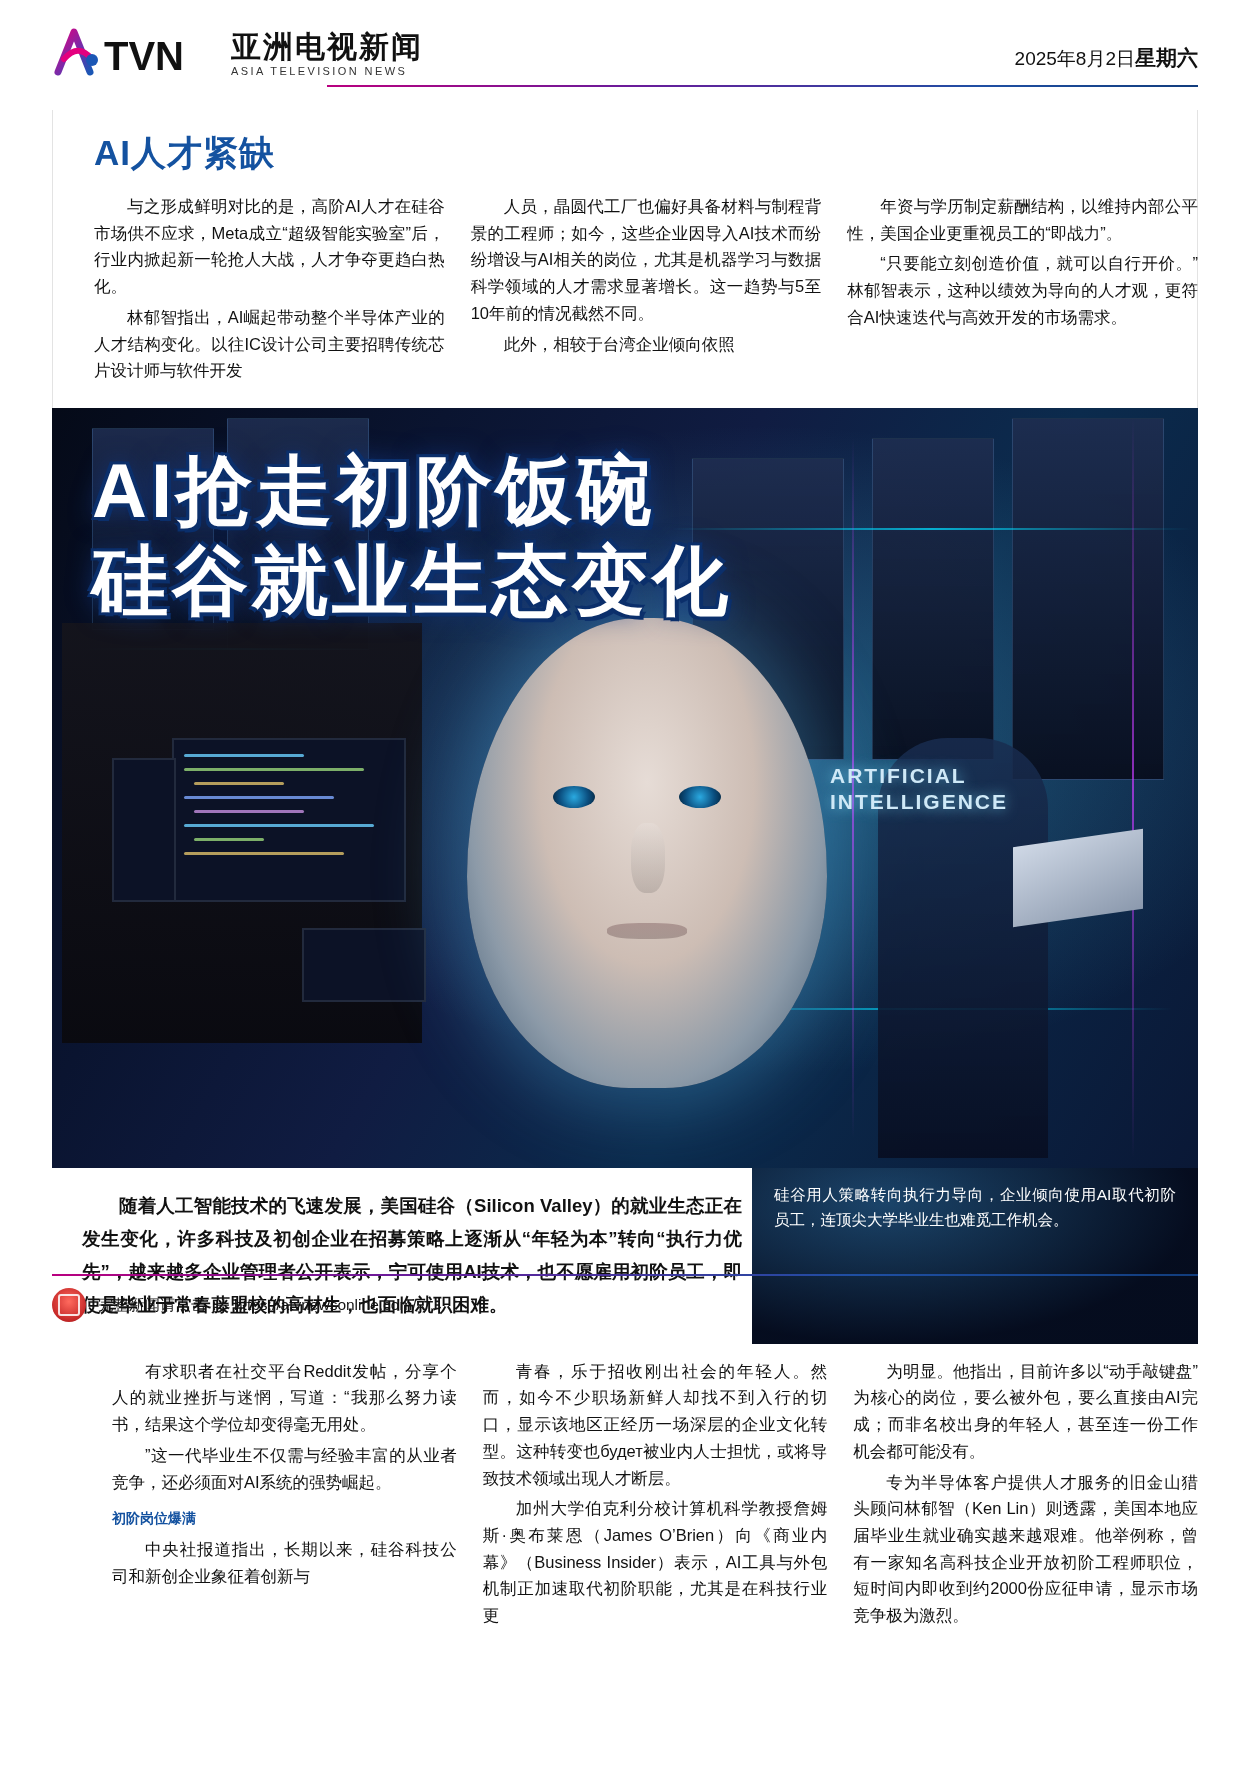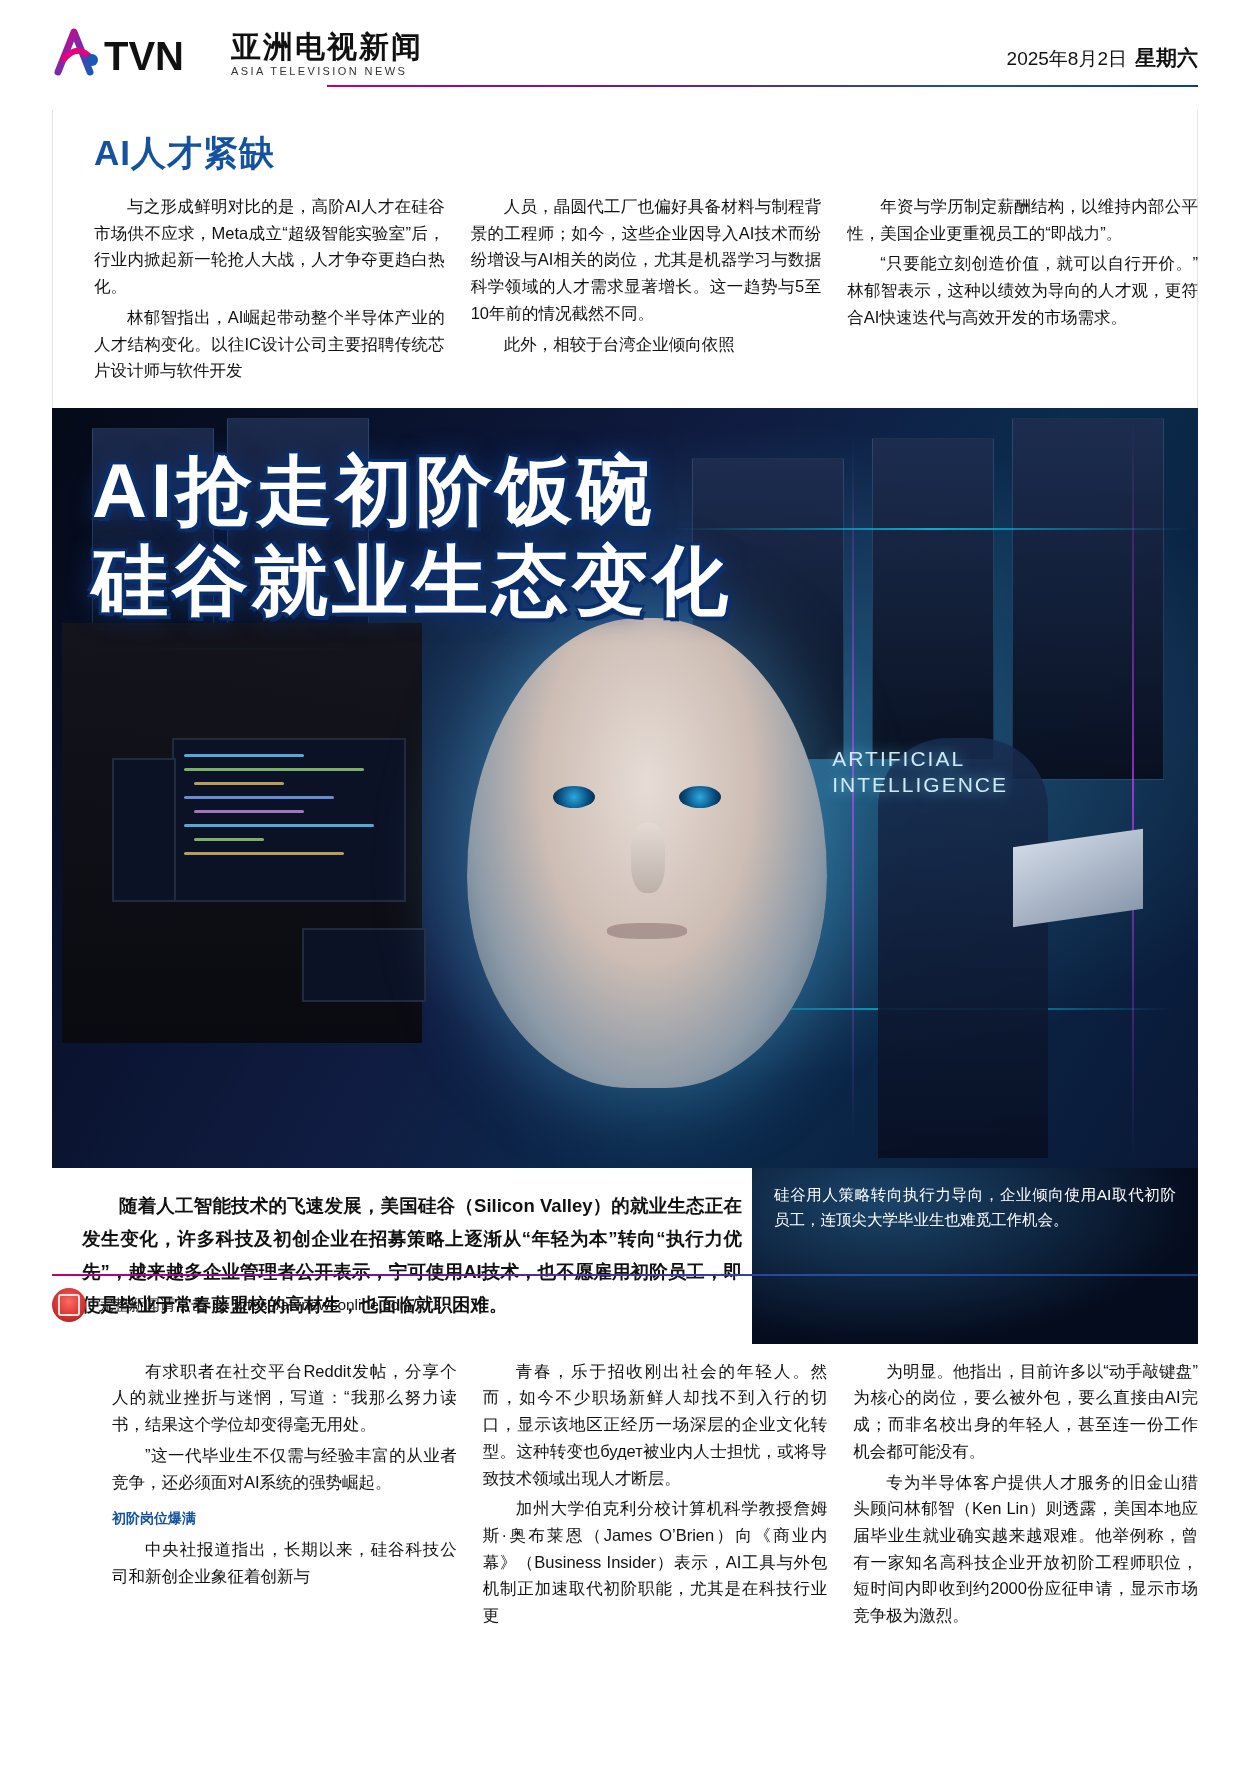--- a/index.html
+++ b/index.html
@@ -64,7 +64,7 @@
     padding-top: 18px;
     white-space: nowrap;
   }
-  .date-line .weekday { font-weight: bold; margin-left: 8px; font-size: 21px;}
+  .date-line .weekday { font-weight: bold; font-size: 21px;}
   .rule-wrap {
     position: absolute;
     left: 52px;

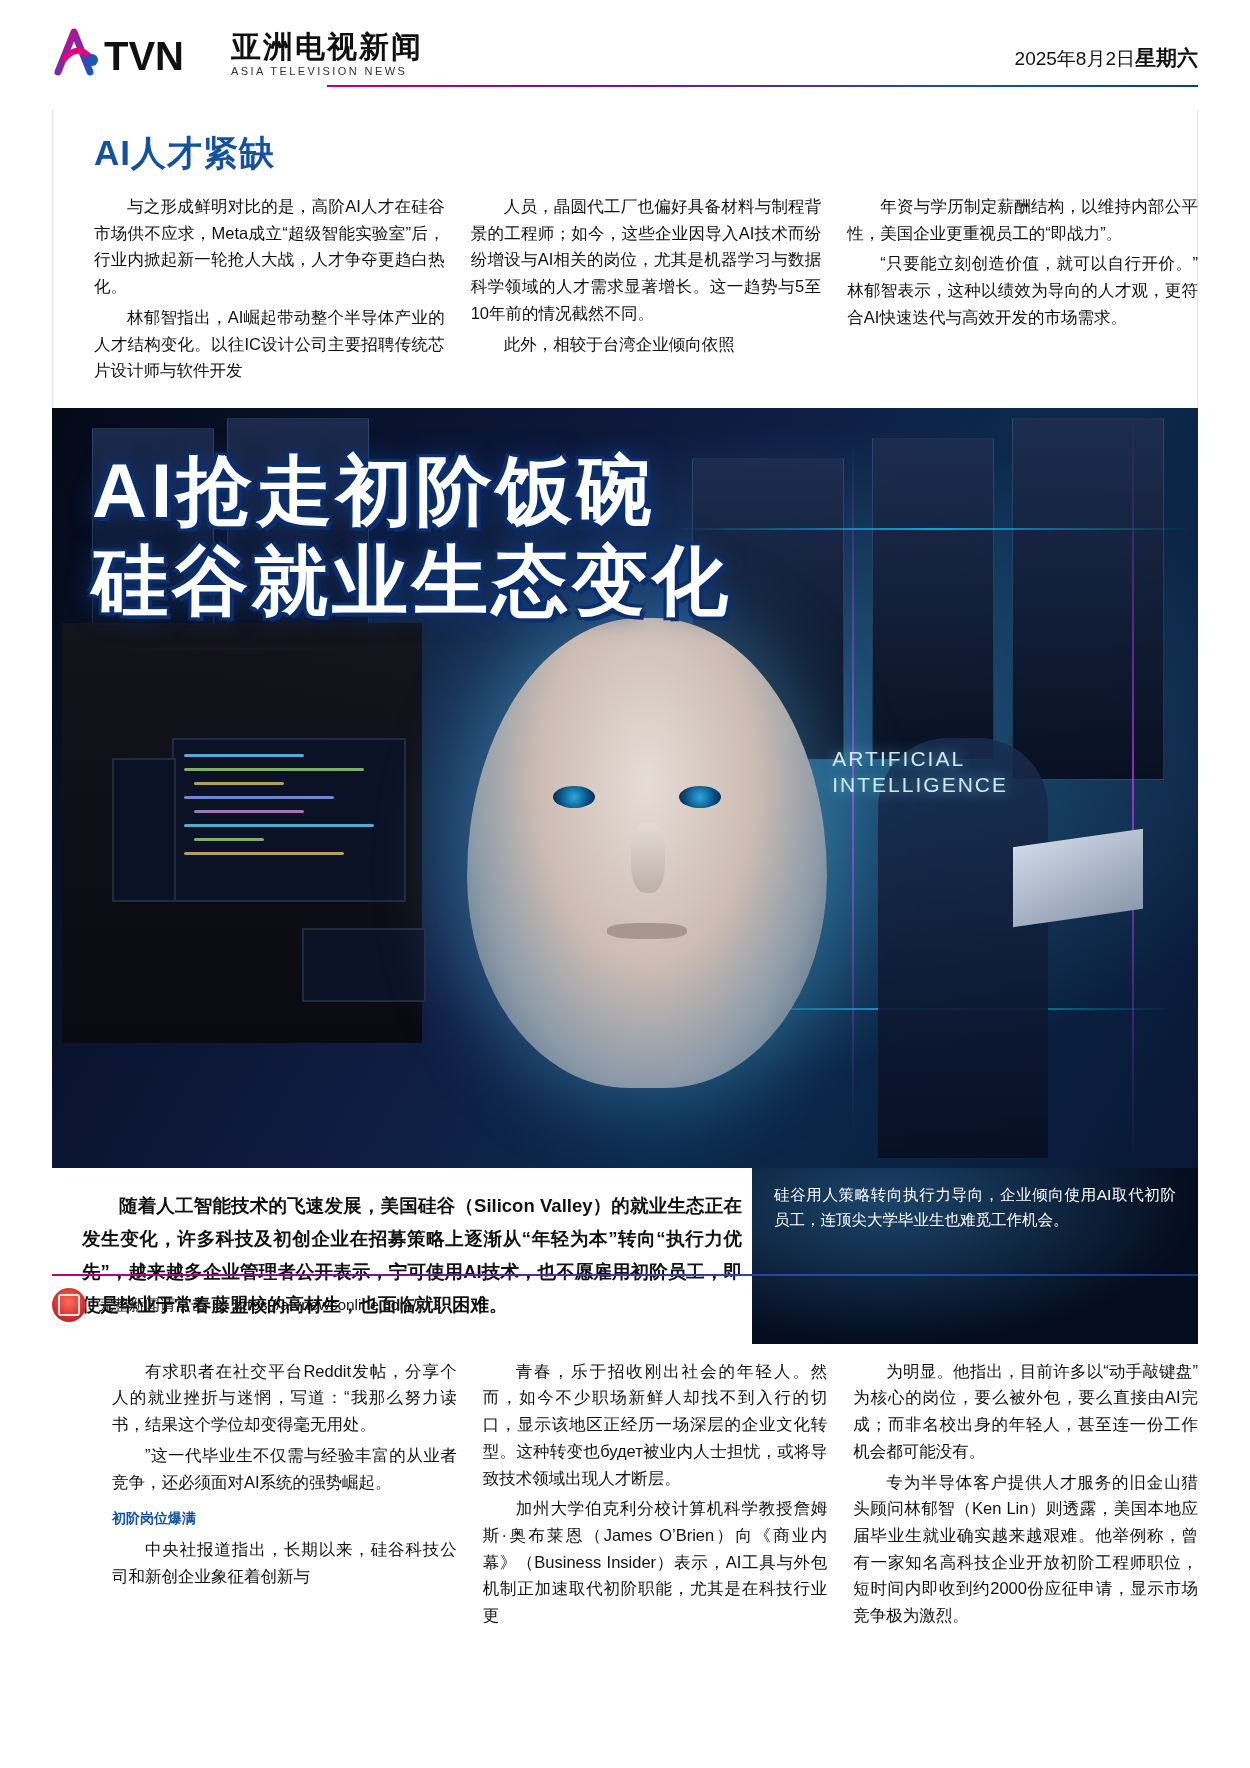--- a/index.html
+++ b/index.html
@@ -182,11 +182,11 @@
   }
   .ai-label {
     position: absolute;
-    right: 190px; top: 338px;
+    right: 190px; top: 355px;
     color: #cfe9f7;
     font-size: 21px;
     letter-spacing: 2px;
-    font-weight: normal;
+    font-weight: bold;
     line-height: 1.25;
     text-shadow: 0 0 14px rgba(120,220,255,.8);
   }

